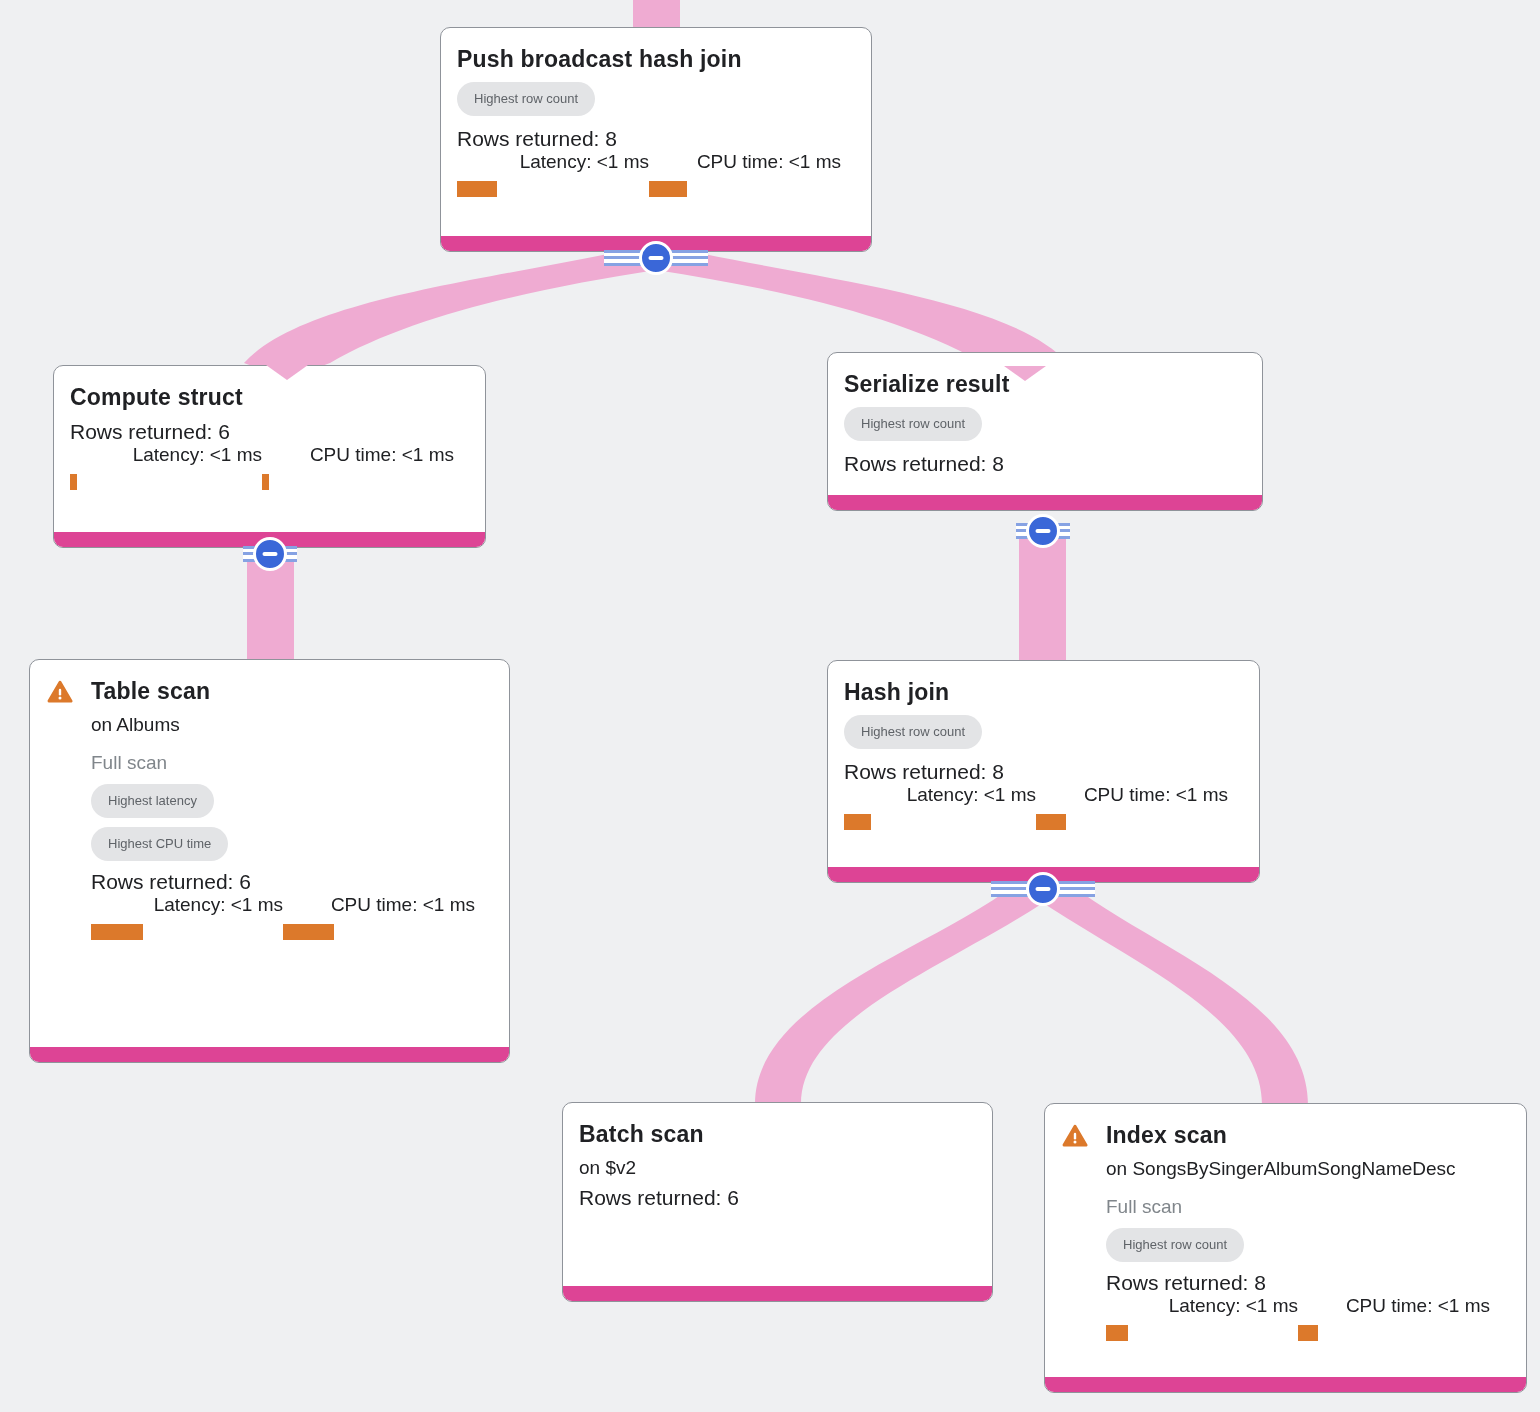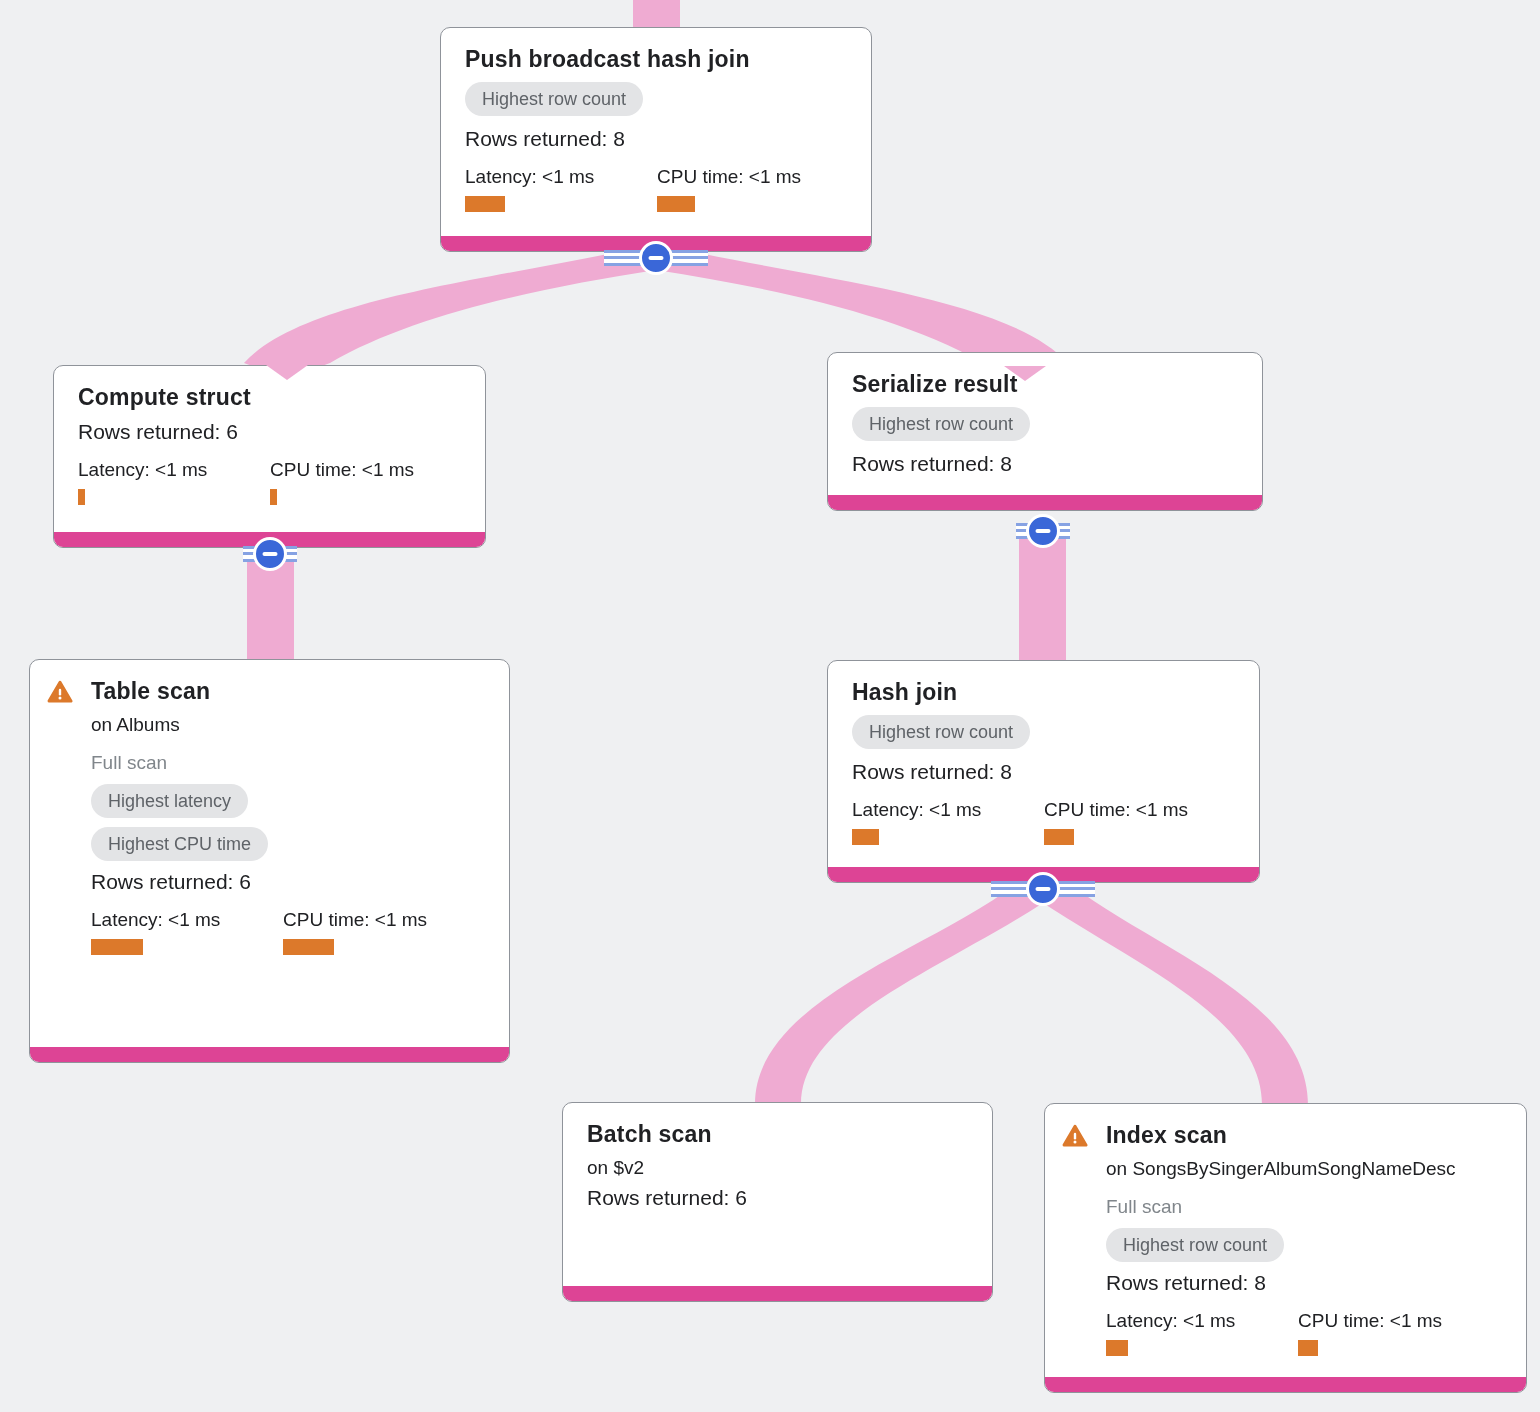--- a/index.html
+++ b/index.html
@@ -43,7 +43,7 @@
     background:var(--magenta);
     border-radius:0 0 9px 9px;
   }
-  .node-body{padding:16px 20px 20px 24px;position:relative;}
+  .node-body{padding:16px 20px 20px 16px;position:relative;}
   .node.warning .node-body{padding-left:61px;}
   .warn-icon{position:absolute;left:17px;top:20px;width:26px;height:24px;}
   .node-title{font-size:23px;font-weight:600;letter-spacing:.2px;margin:2px 0 9px 0;}

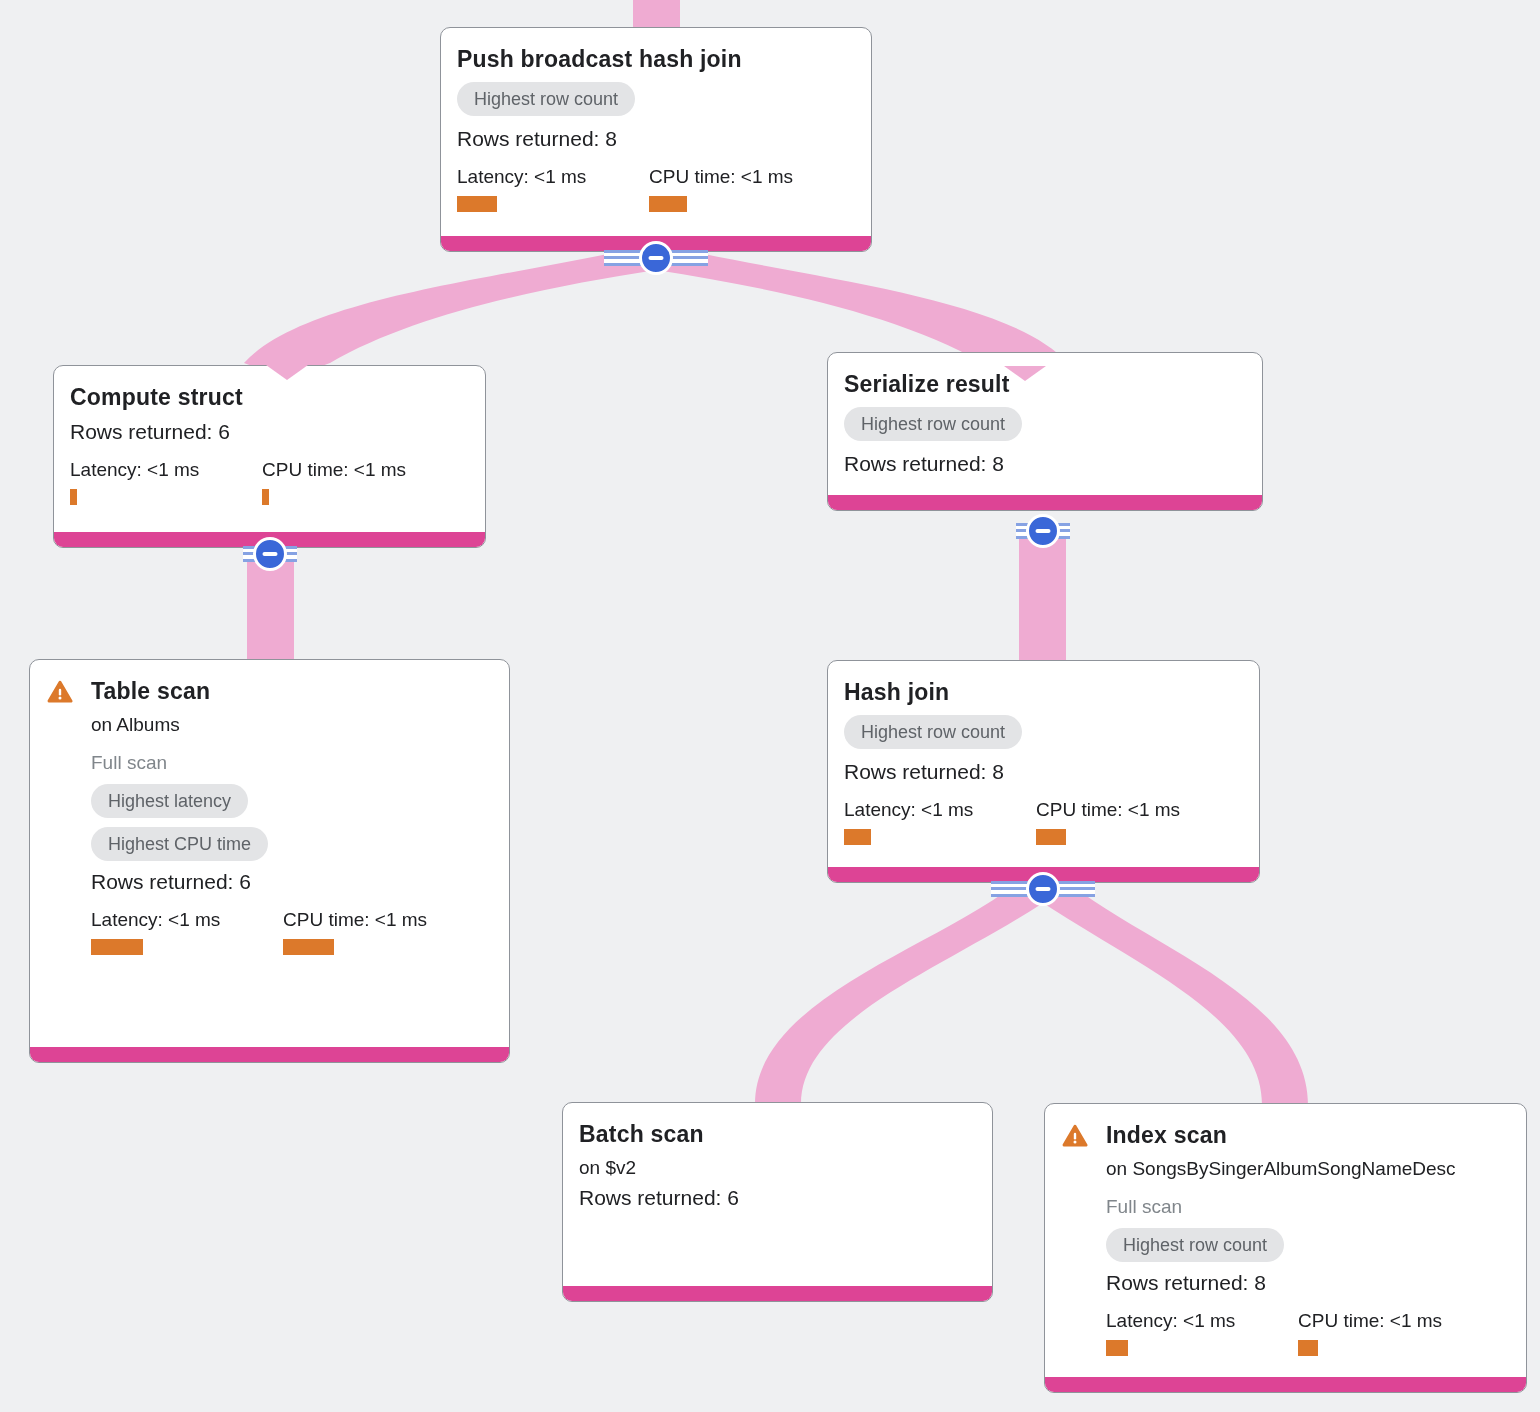--- a/index.html
+++ b/index.html
@@ -52,7 +52,7 @@
   .badge{
     display:inline-block;
     background:var(--badge-bg);color:var(--badge-text);
-    font-size:18px;line-height:24px;padding:5px 17px;border-radius:999px;
+    font-size:13px;line-height:24px;padding:5px 17px;border-radius:999px;
     margin:0 0 9px 0;
   }
   .badge-stack .badge{display:table;}

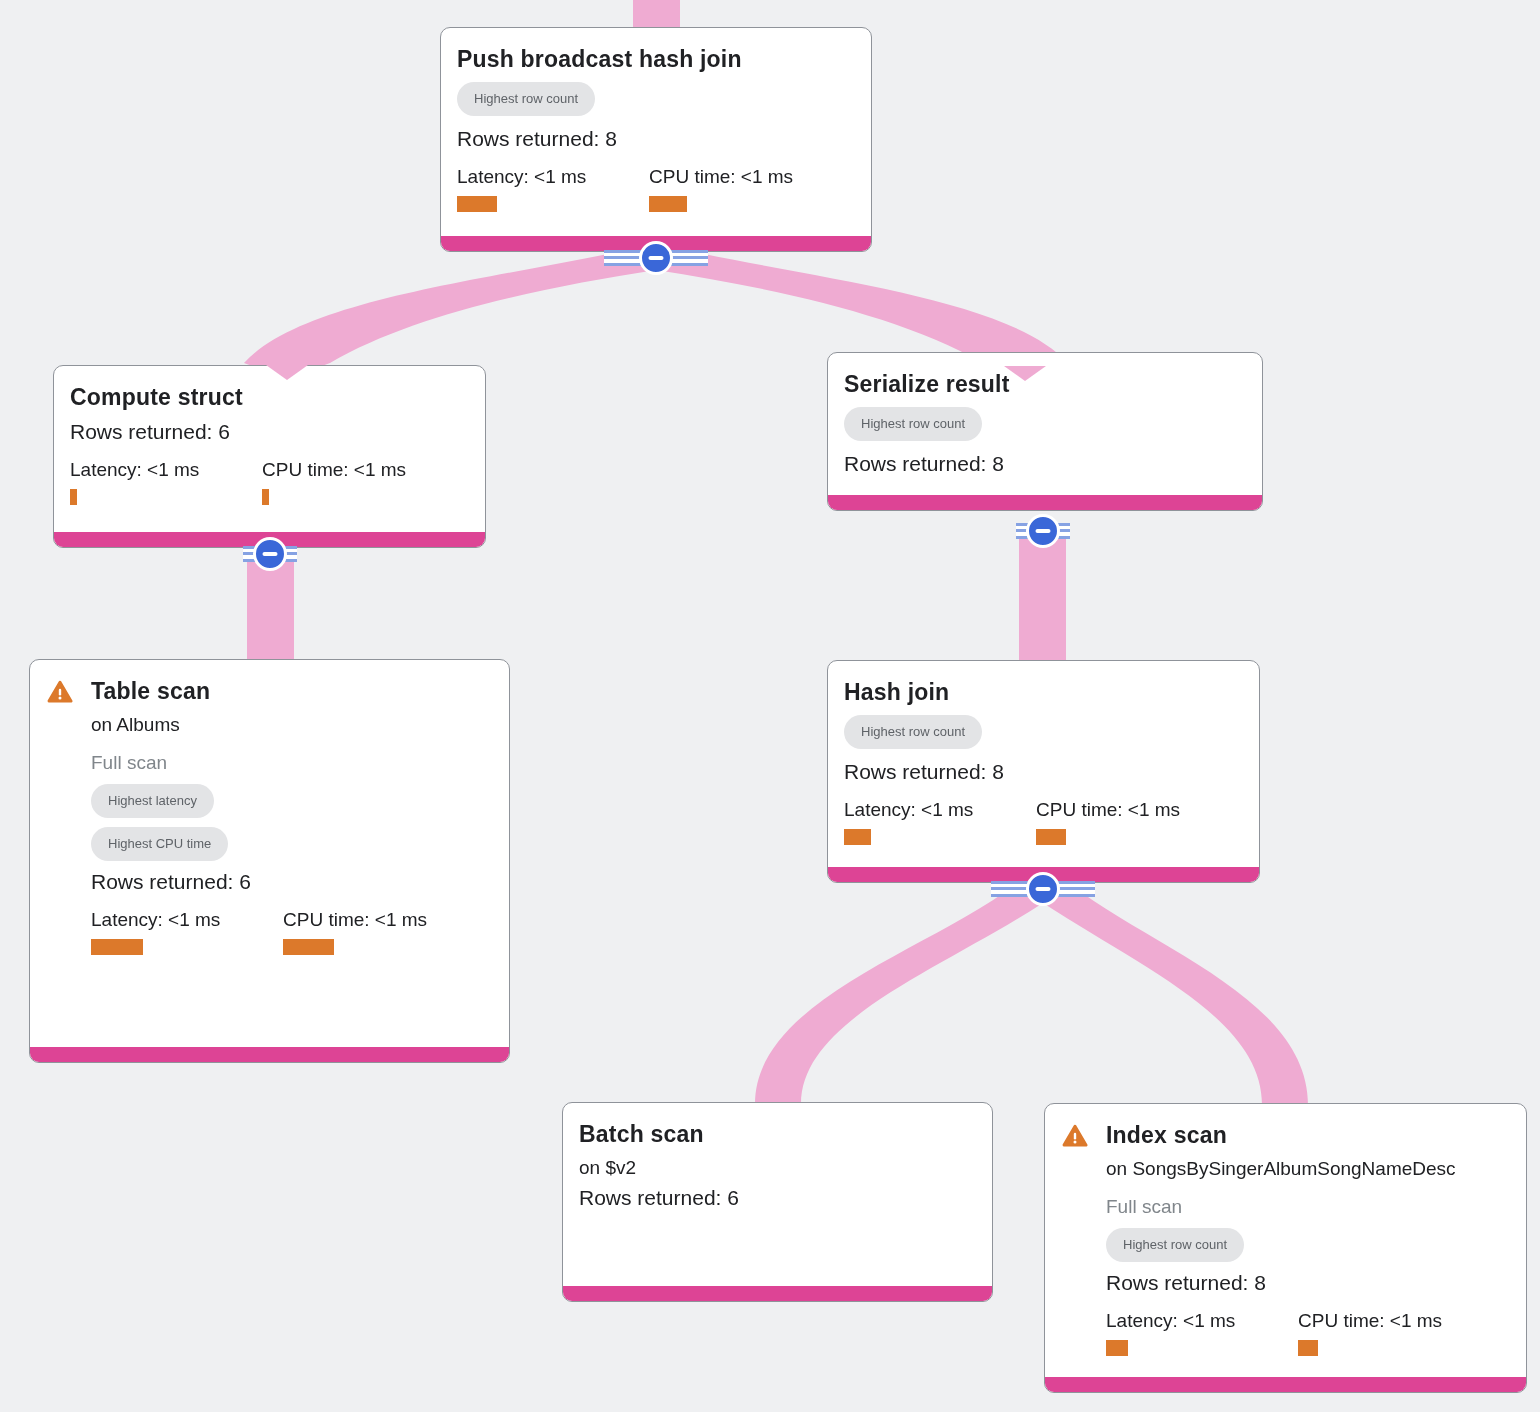--- a/index.html
+++ b/index.html
@@ -57,7 +57,7 @@
   }
   .badge-stack .badge{display:table;}
   .node-rows{font-size:21px;margin:2px 0 0 0;}
-  .metrics{display:flex;margin-top:15px;}
+  .metrics{display:flex;margin-top:0;text-align:right;}
   .metric{width:192px;}
   .metric-label{font-size:19px;}
   .metric-bar{height:16px;background:var(--orange);margin-top:8px;}

